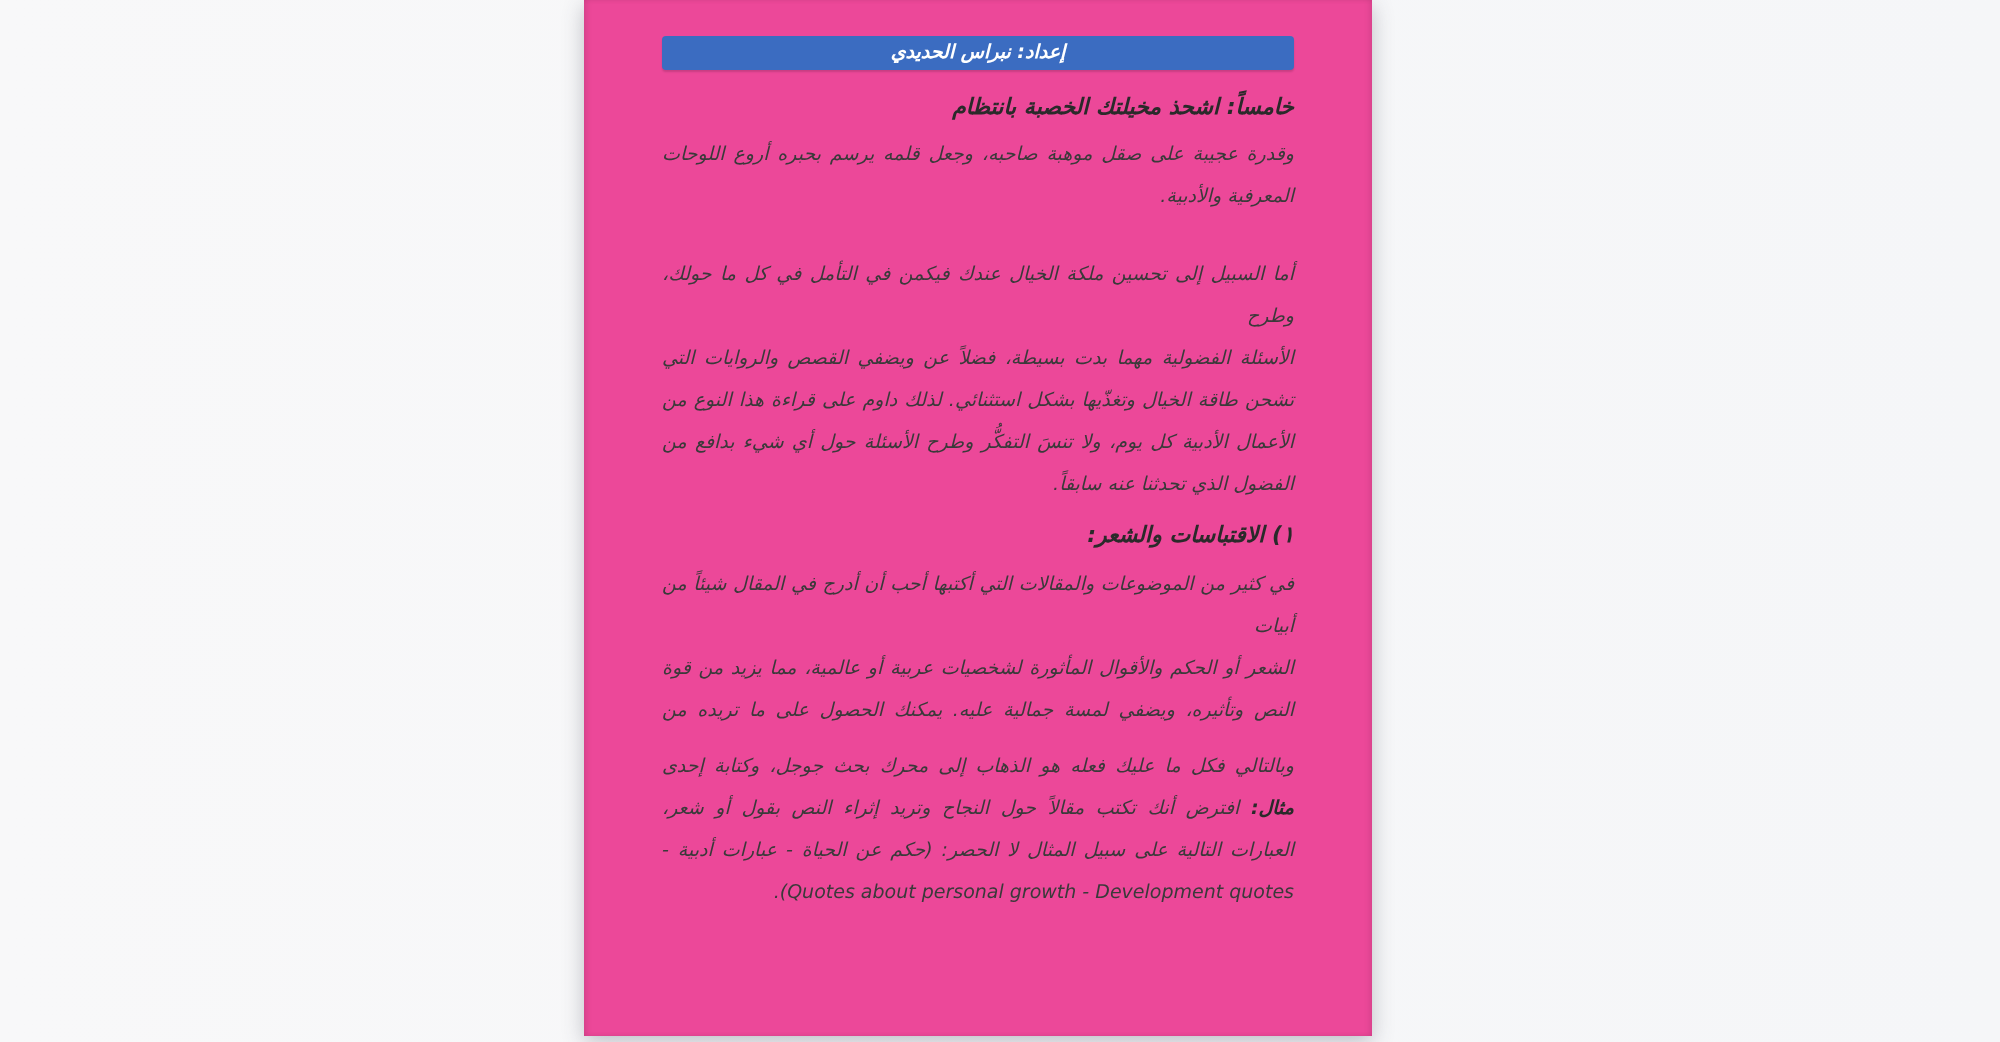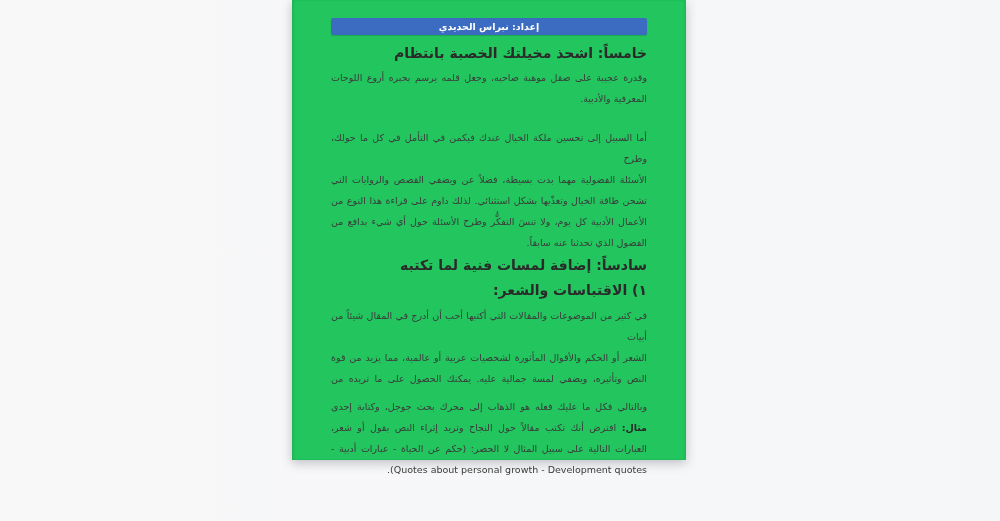--- a/index.html
+++ b/index.html
@@ -21,11 +21,12 @@
     left: 292px;
     top: 0;
     width: 394px;
-    height: 460px;
-    background: #22c55e;
+    height: 518px;
+    background: #ec4899;
     box-shadow: 0 3px 10px rgba(60, 64, 80, 0.30),
                 inset 2px 0 3px -1px rgba(0, 0, 0, 0.12),
                 inset -2px 0 3px -1px rgba(0, 0, 0, 0.10);
+    font-style: italic;
   }
   .content {
     direction: rtl;

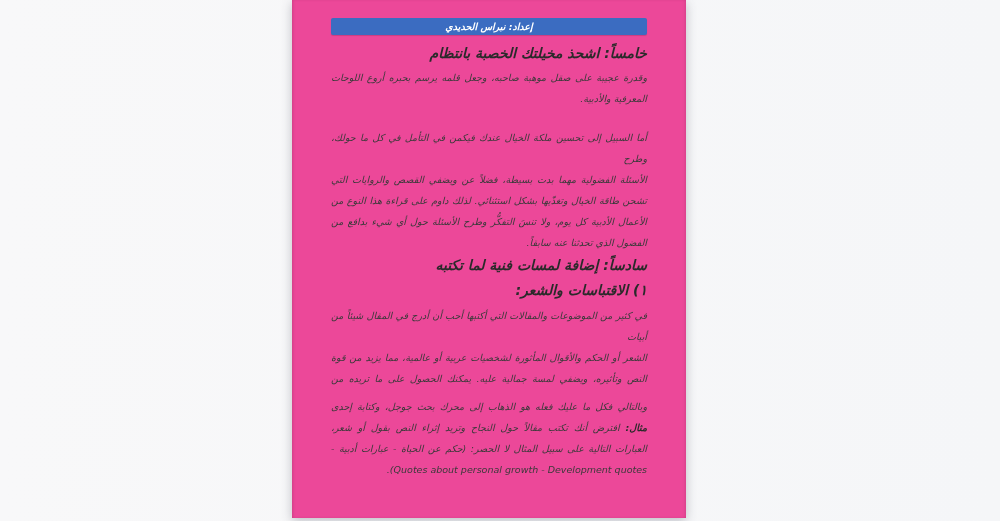--- a/index.html
+++ b/index.html
@@ -46,7 +46,7 @@
     font-weight: bold;
   }
   .h {
-    font-size: 14px;
+    font-size: 11px;
     font-weight: bold;
     color: #2a2a2a;
     line-height: 21px;

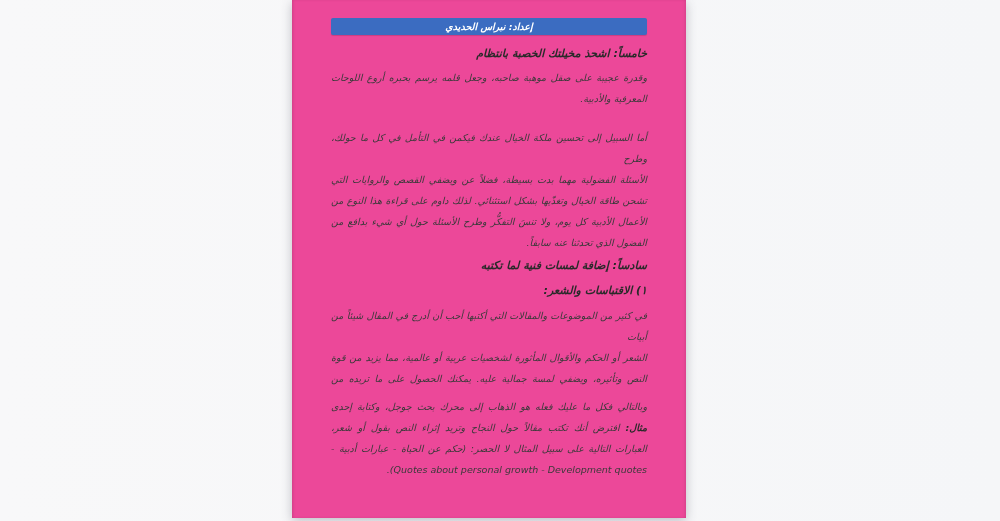--- a/index.html
+++ b/index.html
@@ -99,7 +99,6 @@
         <div class="line last">الفضول الذي تحدثنا عنه سابقاً.</div>
       </div>
 
-      <h2 class="h mt2">سادساً: إضافة لمسات فنية لما تكتبه</h2>
 
       <h3 class="h mt4">١) الاقتباسات والشعر:</h3>
 

